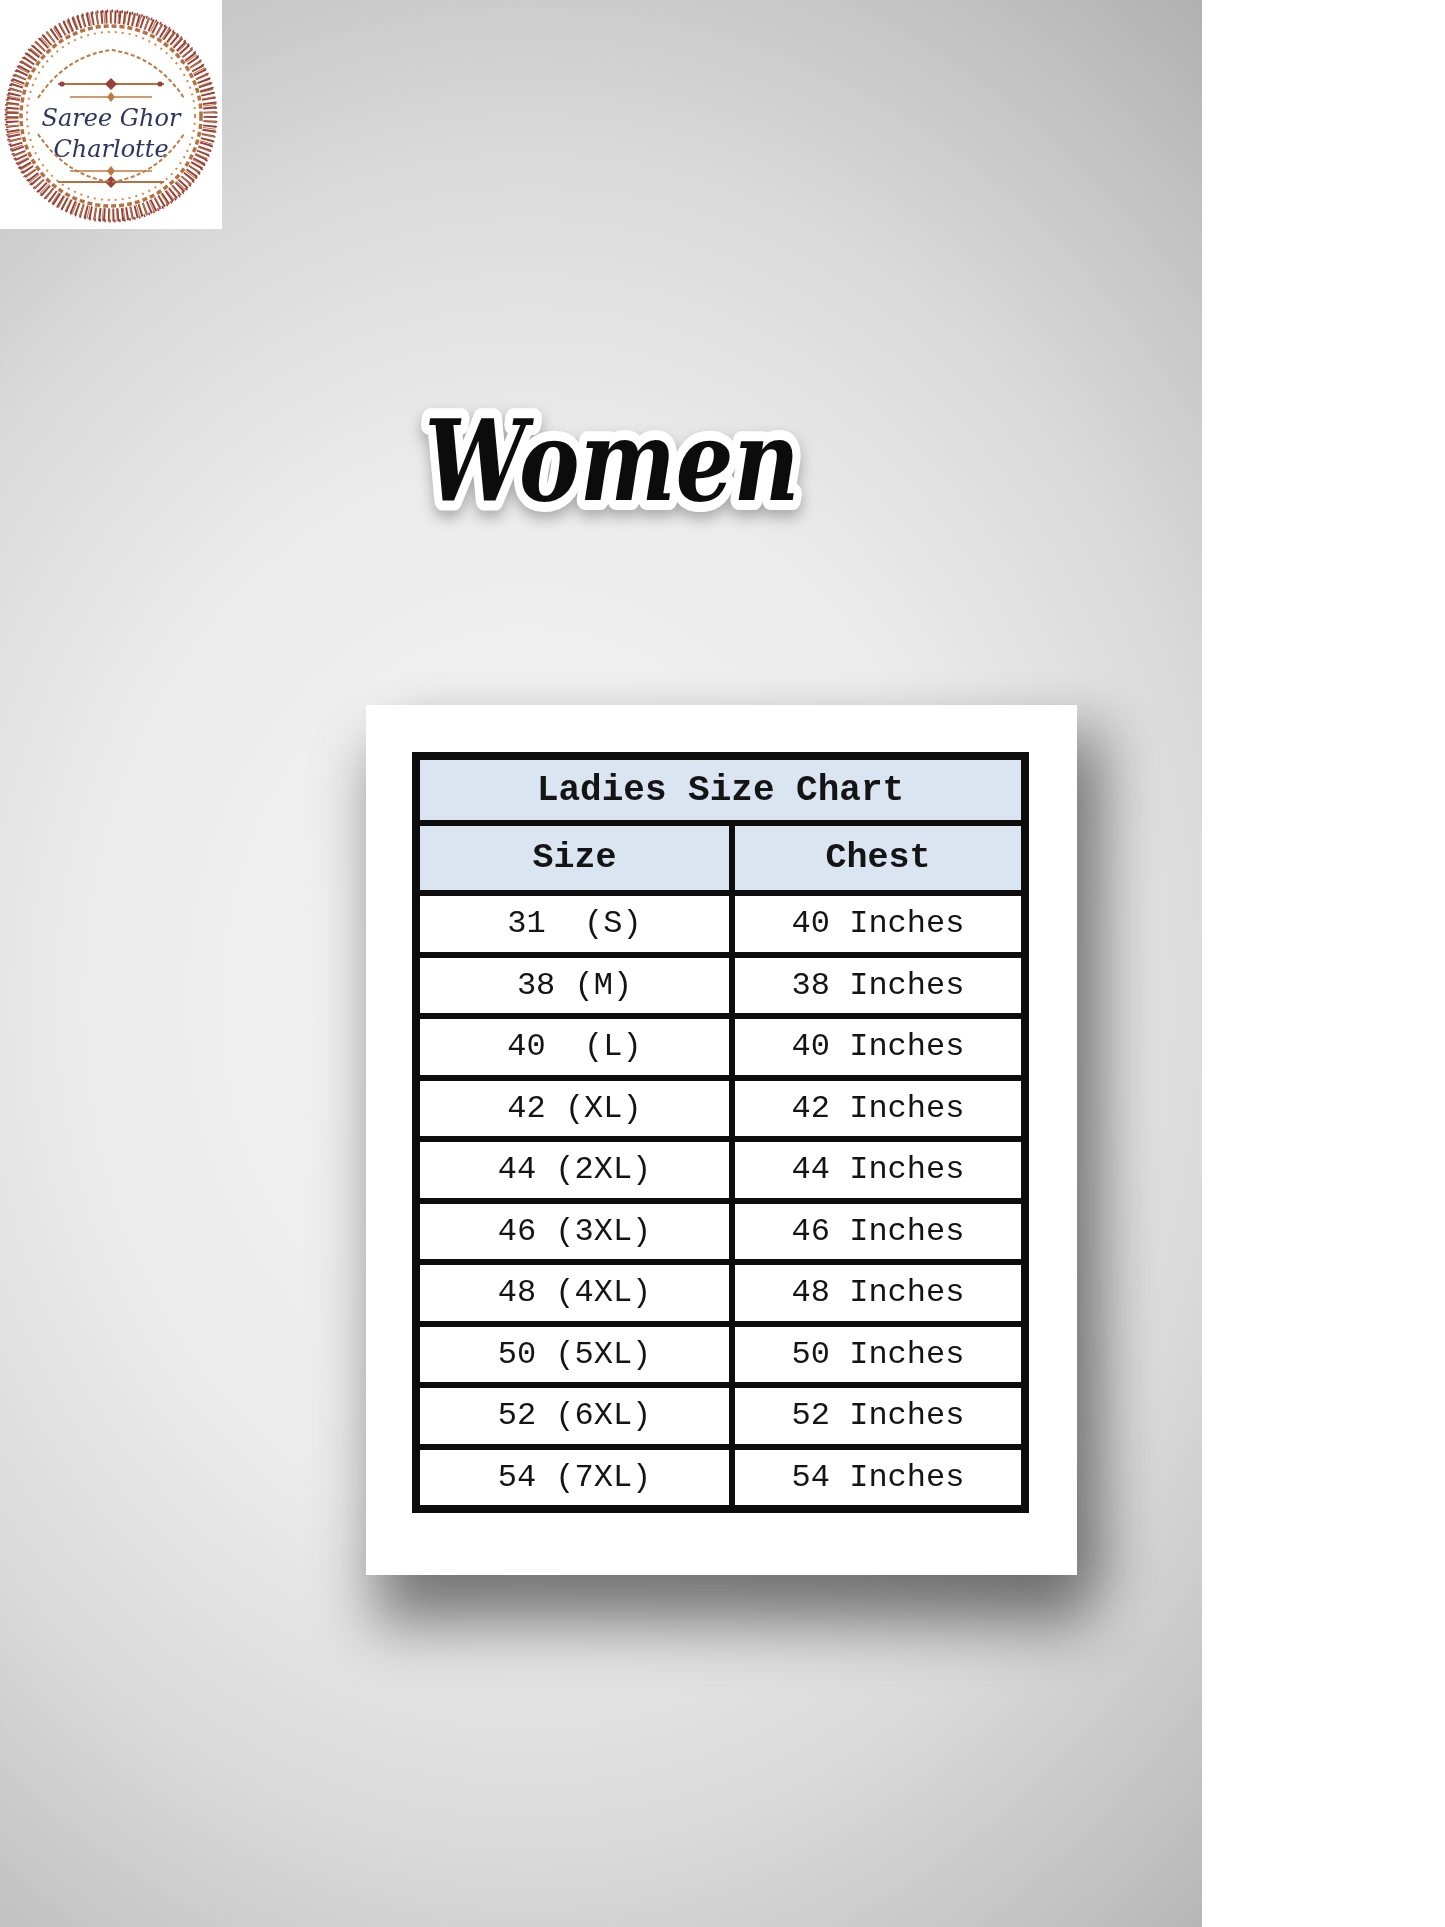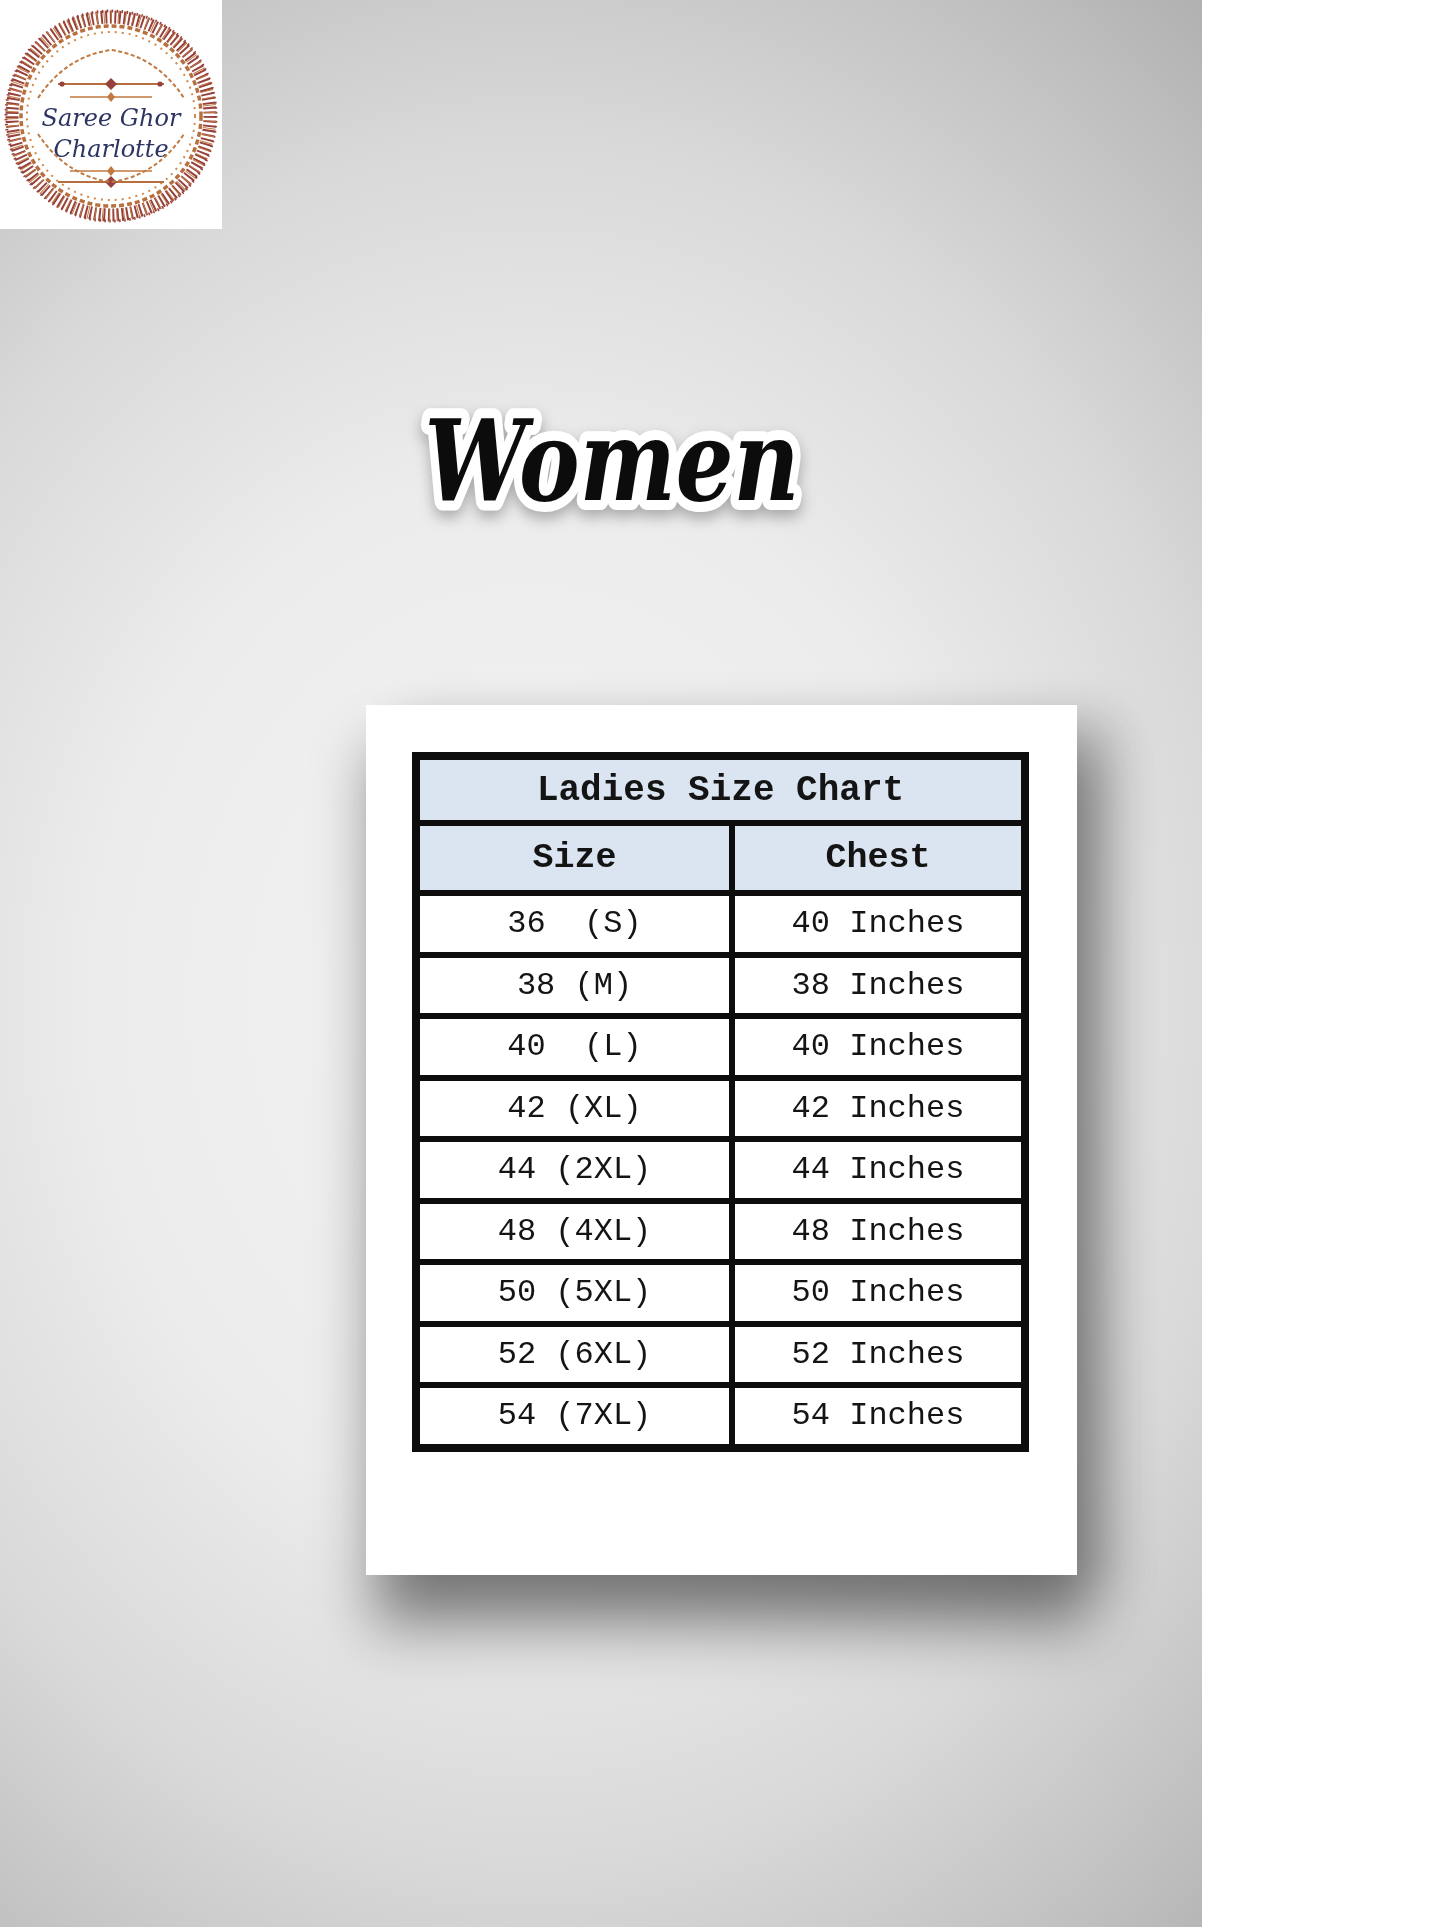--- a/index.html
+++ b/index.html
@@ -142,7 +142,7 @@
       </thead>
       <tbody class="size-body">
           <tr>
-            <td>36  (S)</td>
+            <td>31  (S)</td>
             <td>40 Inches</td>
           </tr>
           <tr>

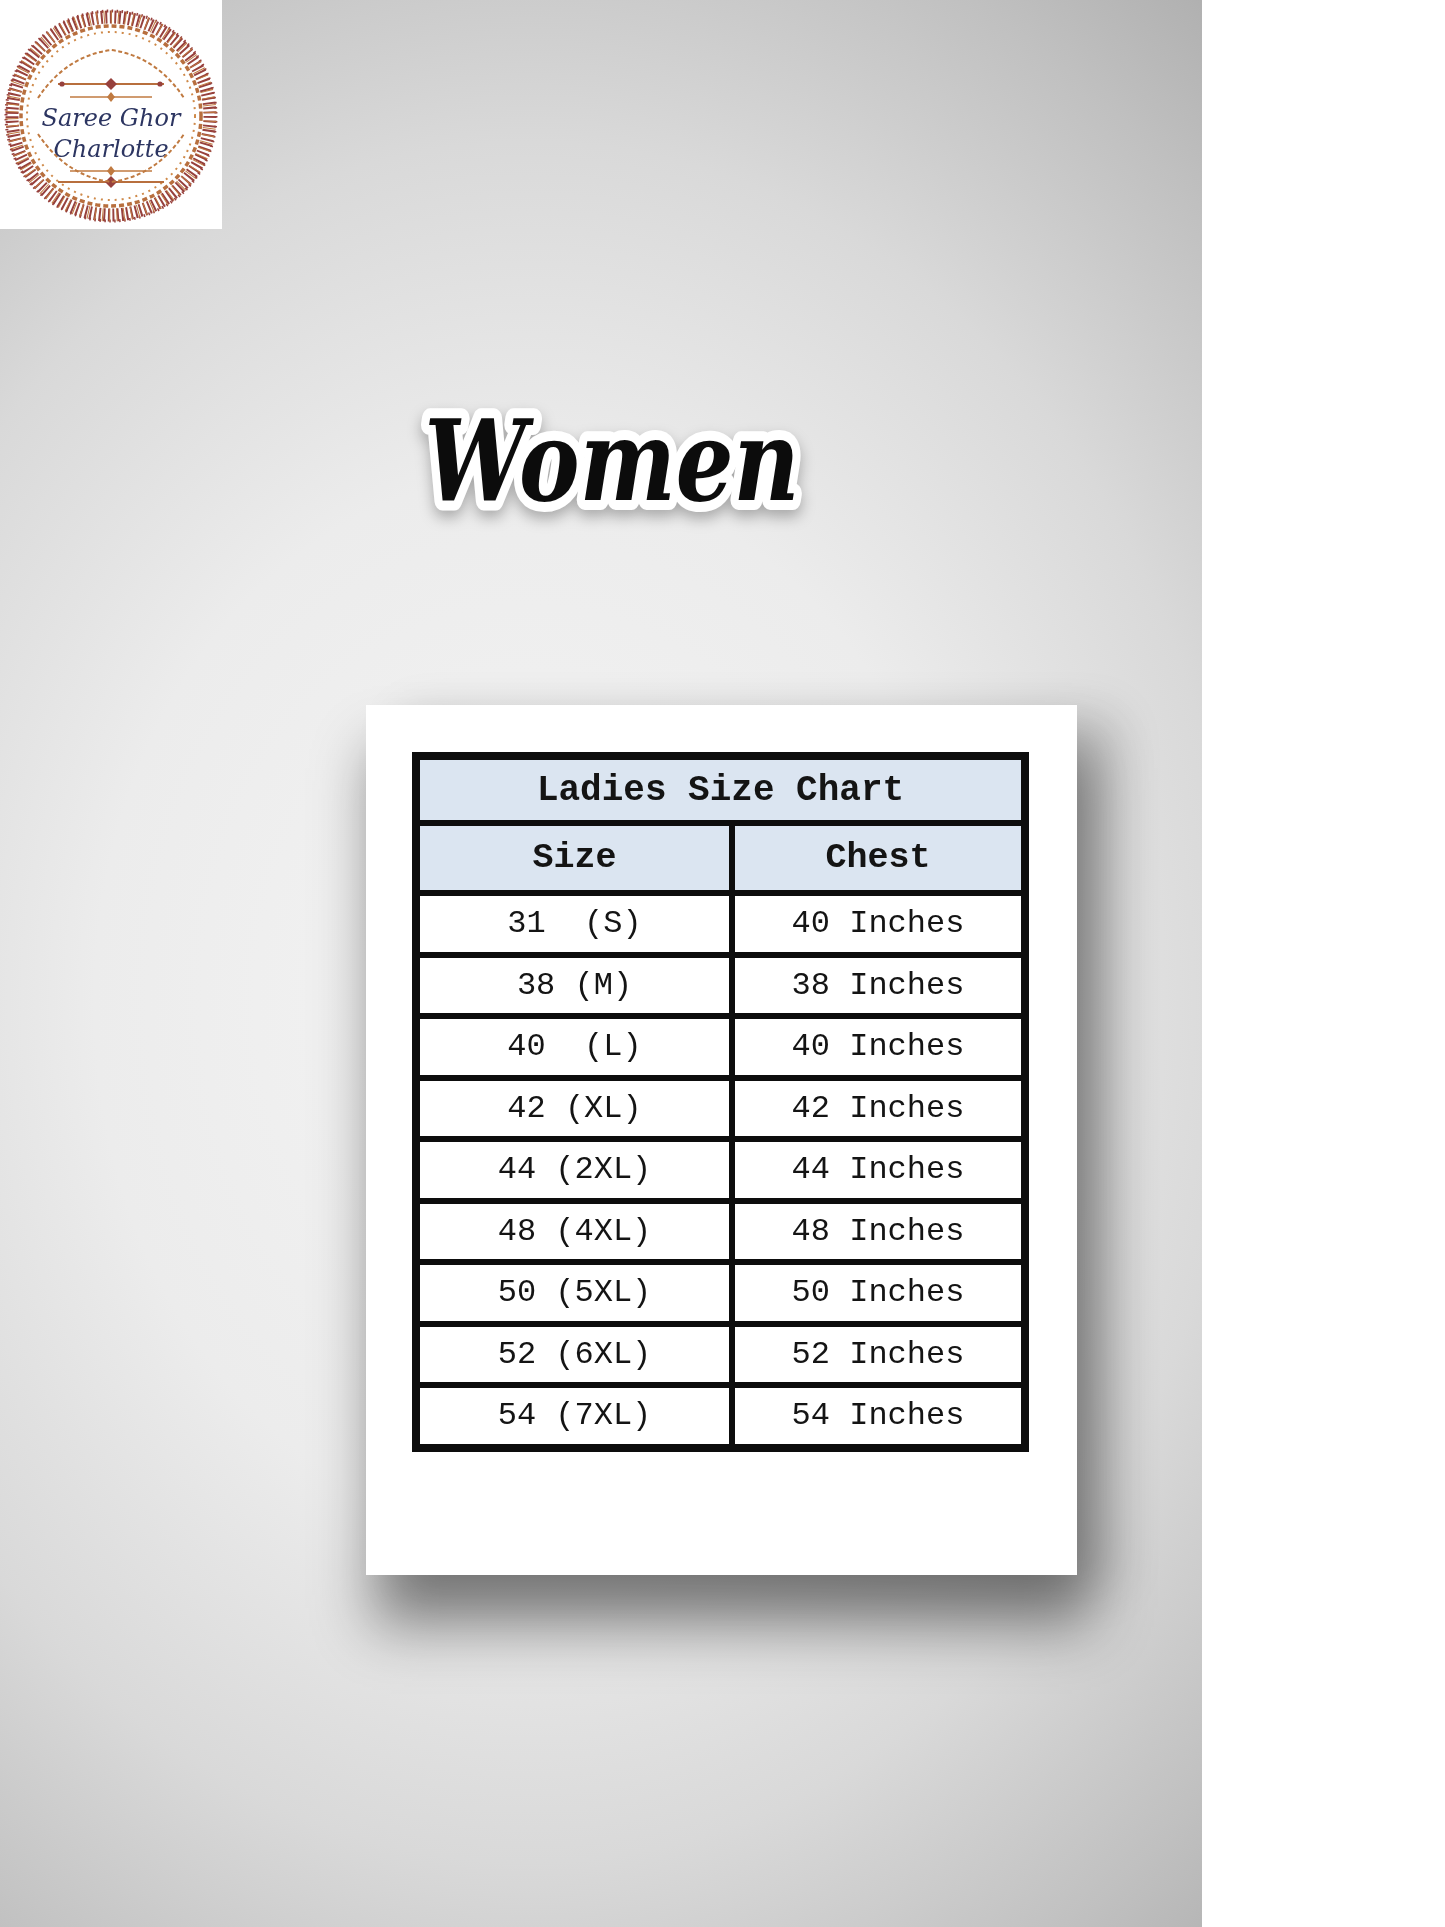--- a/index.html
+++ b/index.html
@@ -162,6 +162,10 @@
             <td>44 Inches</td>
           </tr>
           <tr>
+            <td>46 (3XL)</td>
+            <td>46 Inches</td>
+          </tr>
+          <tr>
             <td>48 (4XL)</td>
             <td>48 Inches</td>
           </tr>

